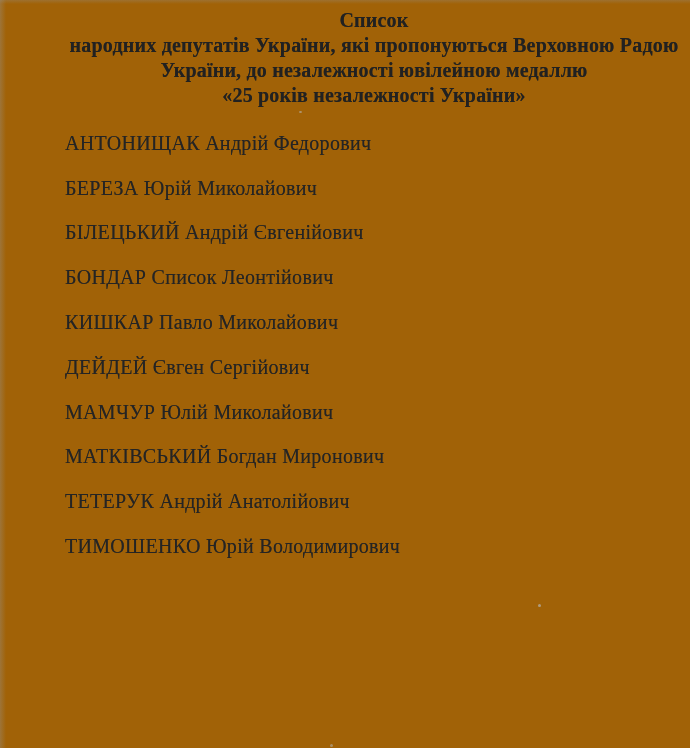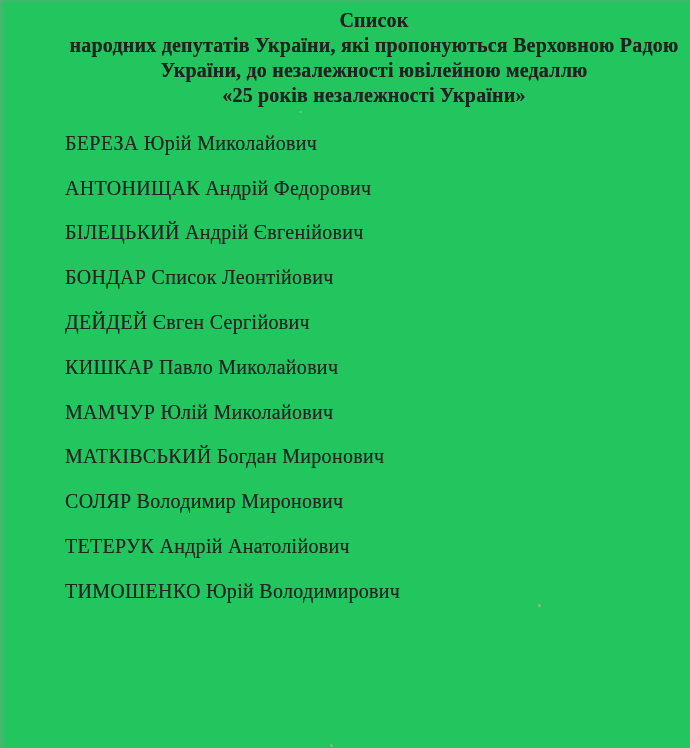--- a/index.html
+++ b/index.html
@@ -17,7 +17,7 @@
     position: relative;
     width: 690px;
     height: 748px;
-    background: #22c55e;
+    background: #a16207;
     color: #222222;
   }
   

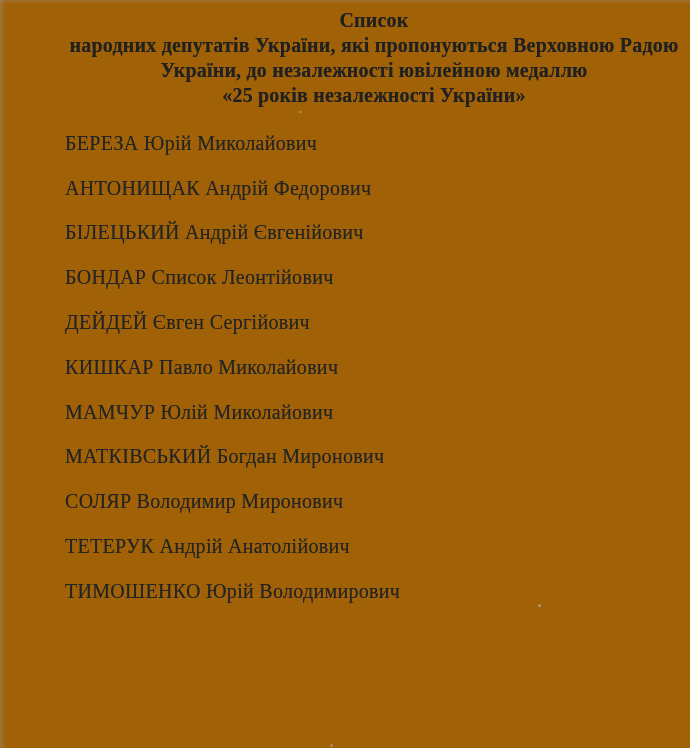--- a/index.html
+++ b/index.html
@@ -95,8 +95,8 @@
   </div>
 
   <div class="names-list">
+    <div class="name-row">АНТОНИЩАК Андрій Федорович</div>
     <div class="name-row">БЕРЕЗА Юрій Миколайович</div>
-    <div class="name-row">АНТОНИЩАК Андрій Федорович</div>
     <div class="name-row">БІЛЕЦЬКИЙ Андрій Євгенійович</div>
     <div class="name-row">БОНДАР Список Леонтійович</div>
     <div class="name-row">ДЕЙДЕЙ Євген Сергійович</div>

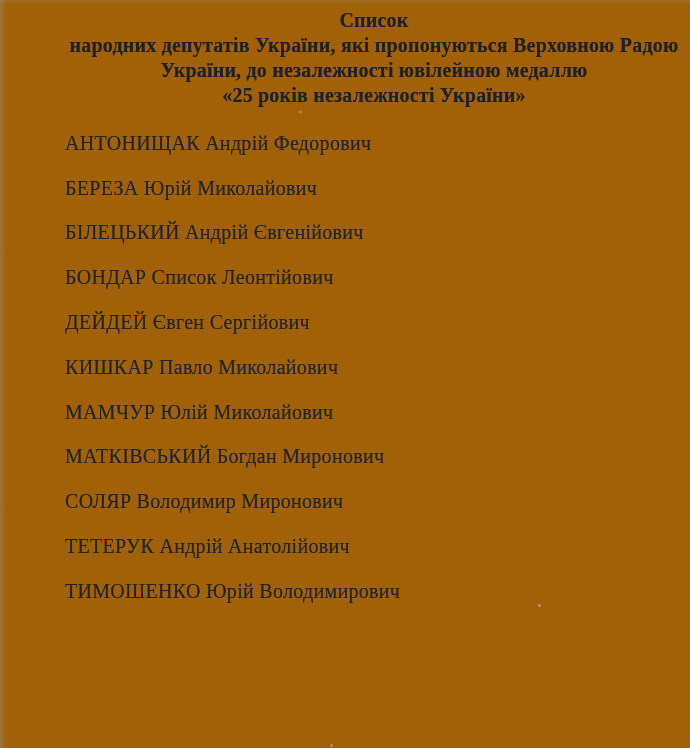--- a/index.html
+++ b/index.html
@@ -99,8 +99,8 @@
     <div class="name-row">БЕРЕЗА Юрій Миколайович</div>
     <div class="name-row">БІЛЕЦЬКИЙ Андрій Євгенійович</div>
     <div class="name-row">БОНДАР Список Леонтійович</div>
+    <div class="name-row">КИШКАР Павло Миколайович</div>
     <div class="name-row">ДЕЙДЕЙ Євген Сергійович</div>
-    <div class="name-row">КИШКАР Павло Миколайович</div>
     <div class="name-row">МАМЧУР Юлій Миколайович</div>
     <div class="name-row">МАТКІВСЬКИЙ Богдан Миронович</div>
     <div class="name-row">СОЛЯР Володимир Миронович</div>

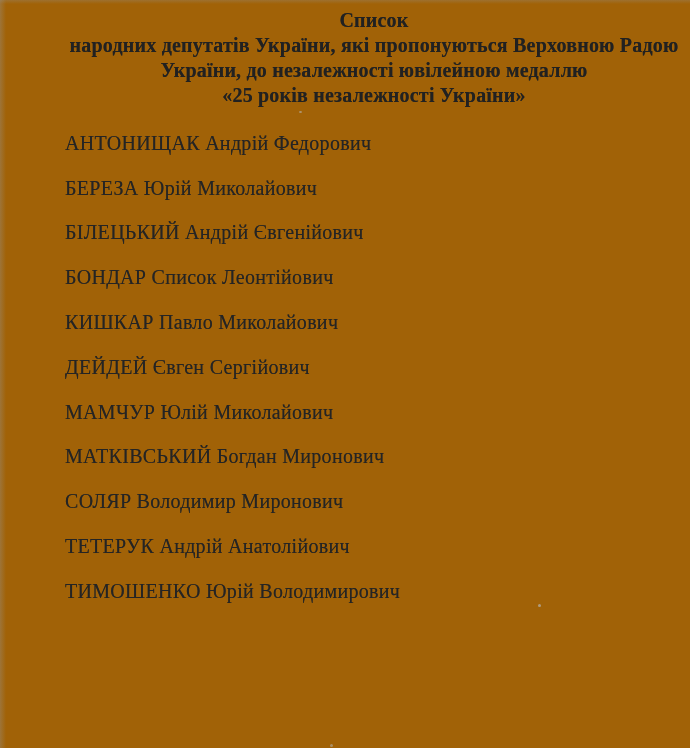--- a/index.html
+++ b/index.html
@@ -103,7 +103,6 @@
     <div class="name-row">ДЕЙДЕЙ Євген Сергійович</div>
     <div class="name-row">МАМЧУР Юлій Миколайович</div>
     <div class="name-row">МАТКІВСЬКИЙ Богдан Миронович</div>
-    <div class="name-row">СОЛЯР Володимир Миронович</div>
     <div class="name-row">ТЕТЕРУК Андрій Анатолійович</div>
     <div class="name-row">ТИМОШЕНКО Юрій Володимирович</div>
   </div>

